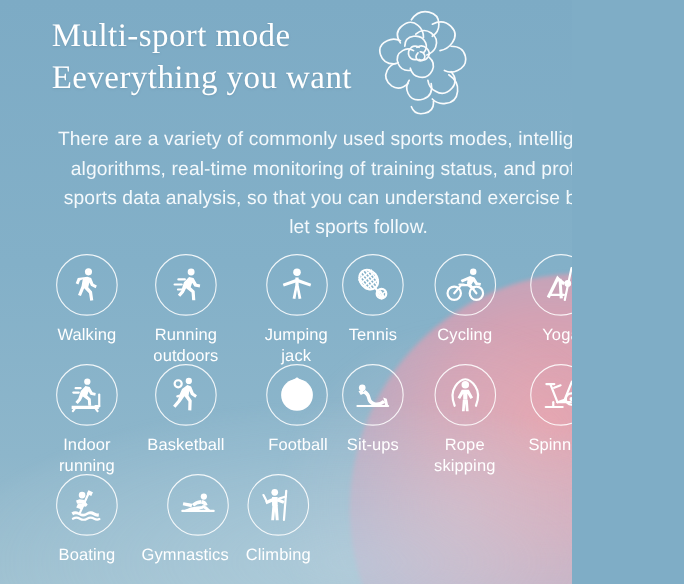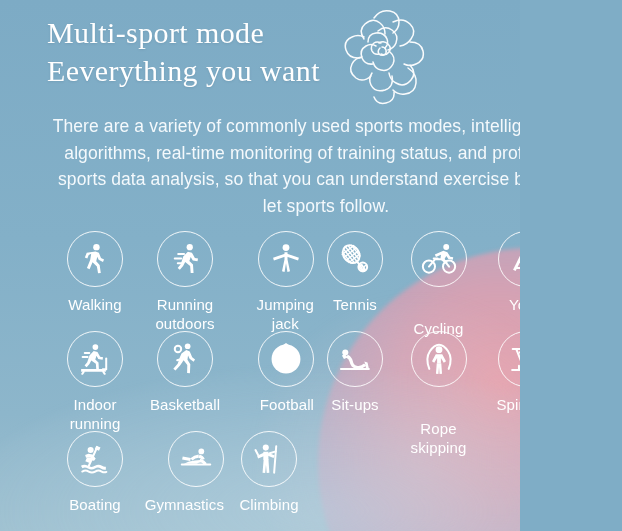--- a/index.html
+++ b/index.html
@@ -118,7 +118,7 @@
   
   .grid {
     position: absolute;
-    left: 50px;
+    left: 34px;
     top: 231px;
     width: 560px;
   }

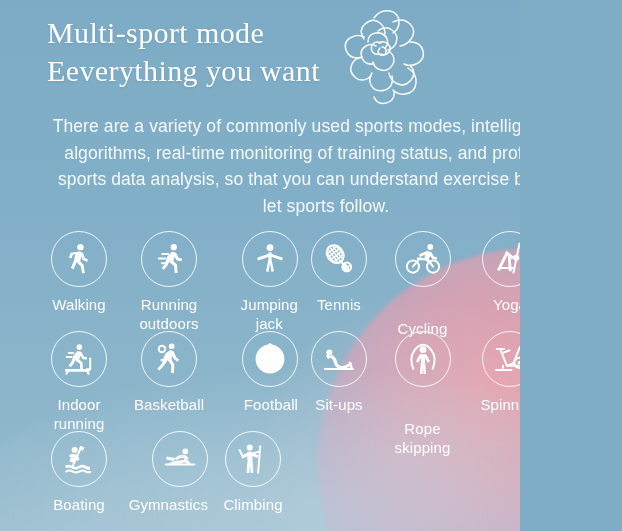--- a/index.html
+++ b/index.html
@@ -142,7 +142,7 @@
   .cell.c1 { width: 90px; }
   .cell.c2 { width: 84px; align-items: flex-end; }
   .cell.c3 { width: 82px; }
-  .cell.c4 { width: 85px; gap: 24px; }
+  .cell.c4 { width: 85px; }
   .cell.c5 { width: 90px; }
 
   .badge {

